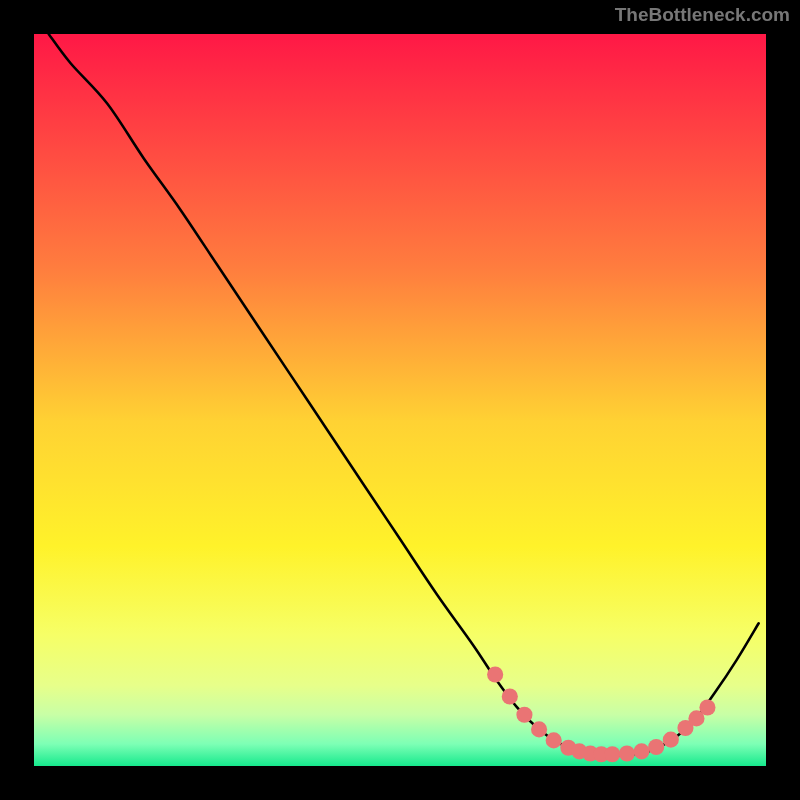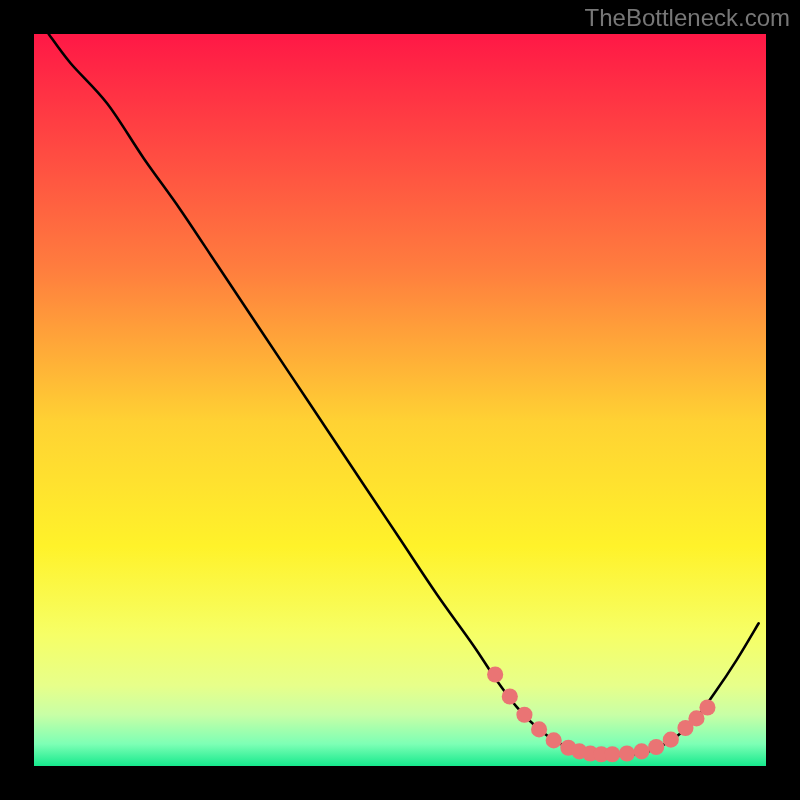--- a/index.html
+++ b/index.html
@@ -21,9 +21,9 @@
     position: absolute;
     top: 4px;
     right: 10px;
-    font-size: 24px;
+    font-size: 19px;
     color: #777;
-    font-weight: 400;
+    font-weight: 700;
     z-index: 4;
     margin-left: 28px;
   }

